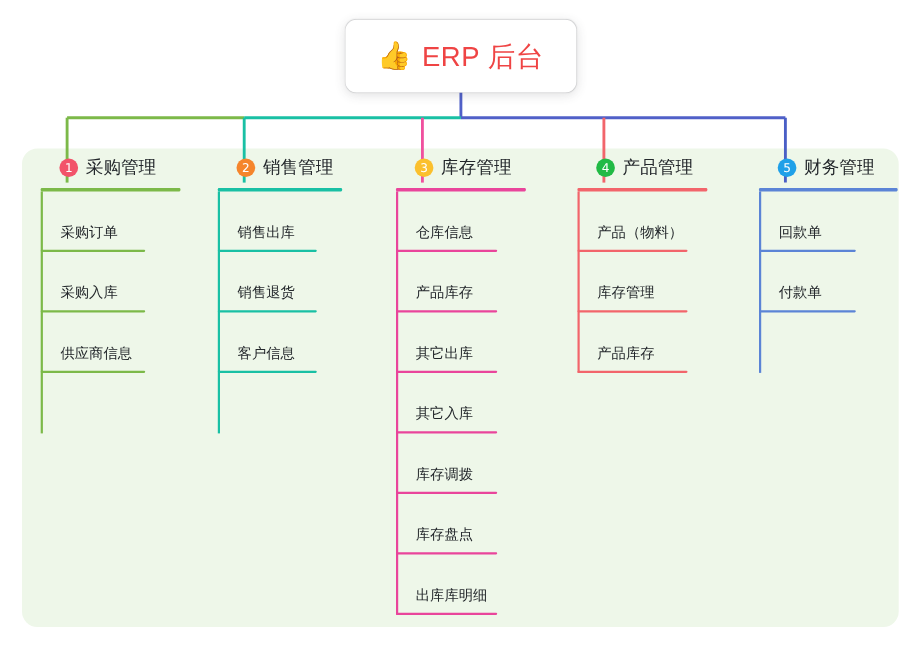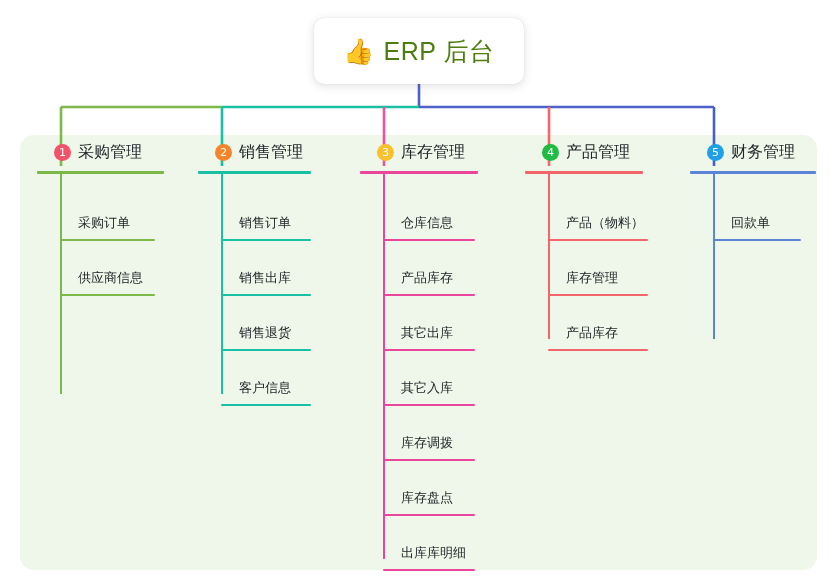--- a/index.html
+++ b/index.html
@@ -46,7 +46,7 @@
   }
   .root-title {
     font-size: 25px;
-    color: #4d7c0f;
+    color: #ef4444;
     letter-spacing: 0.5px;
     white-space: nowrap;
   }

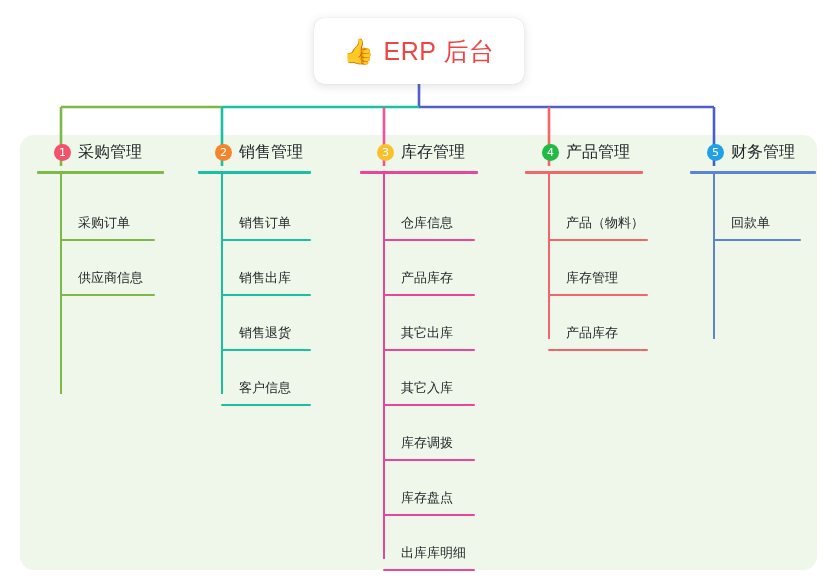--- a/index.html
+++ b/index.html
@@ -117,8 +117,7 @@
 
   .items {
     position: relative;
-    margin-left: 23px;
-    padding-top: 12px;
+    padding-top: 0;
   }
   .spine {
     position: absolute;

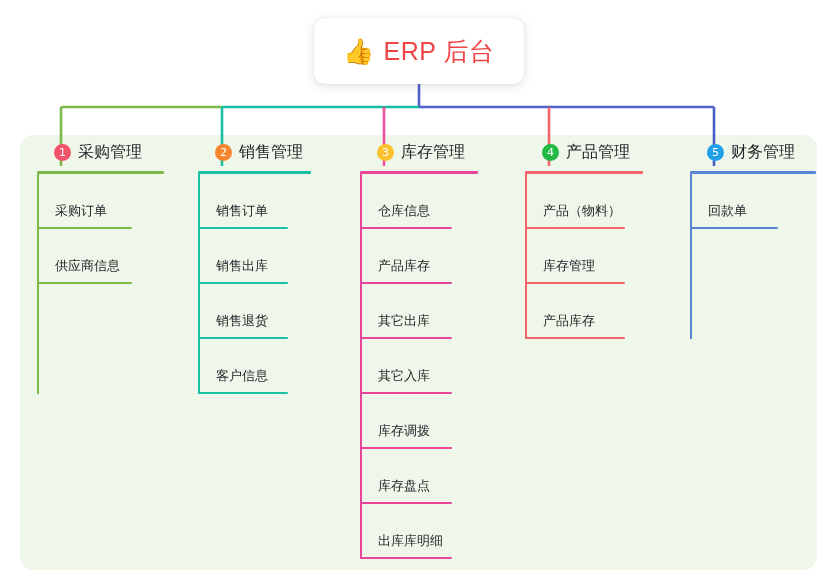--- a/index.html
+++ b/index.html
@@ -200,10 +200,6 @@
         <div class="items">
           <div class="spine" style="background: rgb(25, 192, 164); height: 220px;"></div>
           <div class="item">
-            <span class="item-label">销售订单</span>
-            <div class="item-rule" style="width: 90px; background: rgb(25, 192, 164);"></div>
-          </div>
-          <div class="item">
             <span class="item-label">销售出库</span>
             <div class="item-rule" style="width: 90px; background: rgb(25, 192, 164);"></div>
           </div>

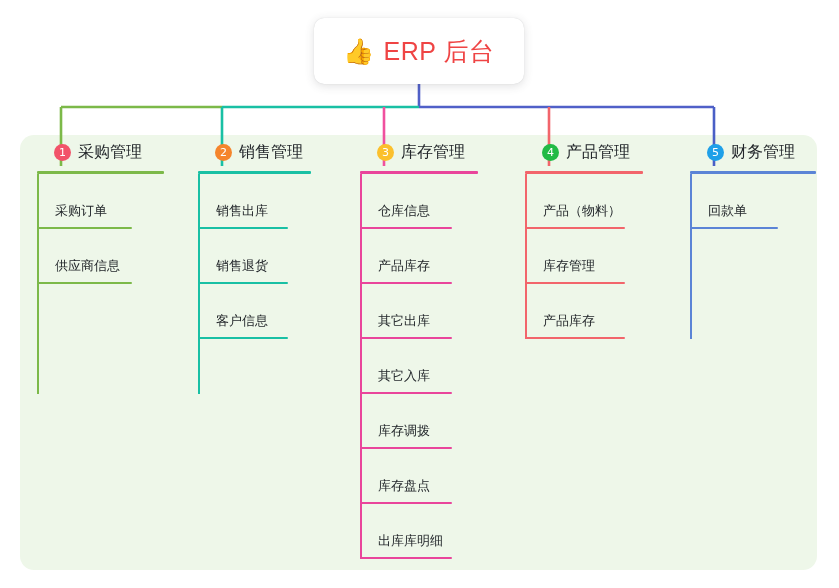--- a/index.html
+++ b/index.html
@@ -186,6 +186,10 @@
             <div class="item-rule" style="width: 95px; background: rgb(124, 185, 73);"></div>
           </div>
           <div class="item">
+            <span class="item-label">采购入库</span>
+            <div class="item-rule" style="width: 95px; background: rgb(124, 185, 73);"></div>
+          </div>
+          <div class="item">
             <span class="item-label">供应商信息</span>
             <div class="item-rule" style="width: 95px; background: rgb(124, 185, 73);"></div>
           </div>

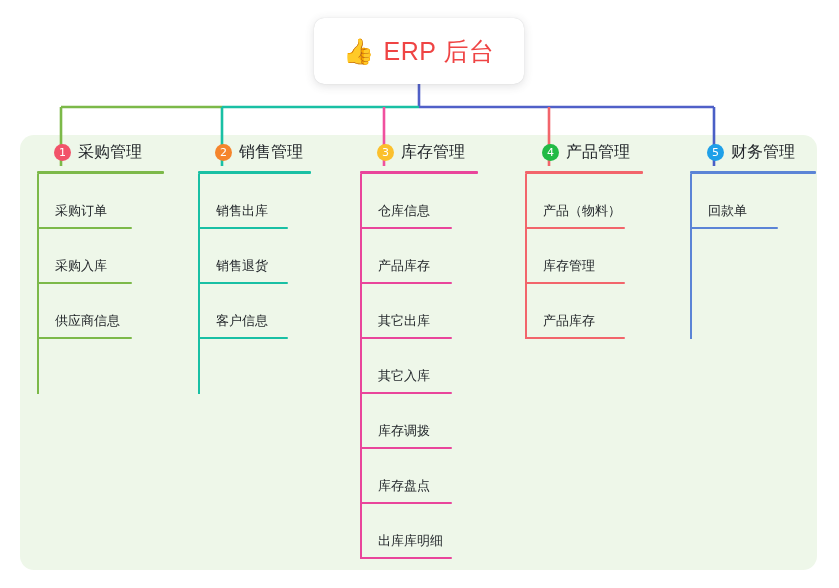--- a/index.html
+++ b/index.html
@@ -289,6 +289,10 @@
             <span class="item-label">回款单</span>
             <div class="item-rule" style="width: 88px; background: rgb(91, 132, 214);"></div>
           </div>
+          <div class="item">
+            <span class="item-label">付款单</span>
+            <div class="item-rule" style="width: 88px; background: rgb(91, 132, 214);"></div>
+          </div>
         </div>
       </div>
     </div>

